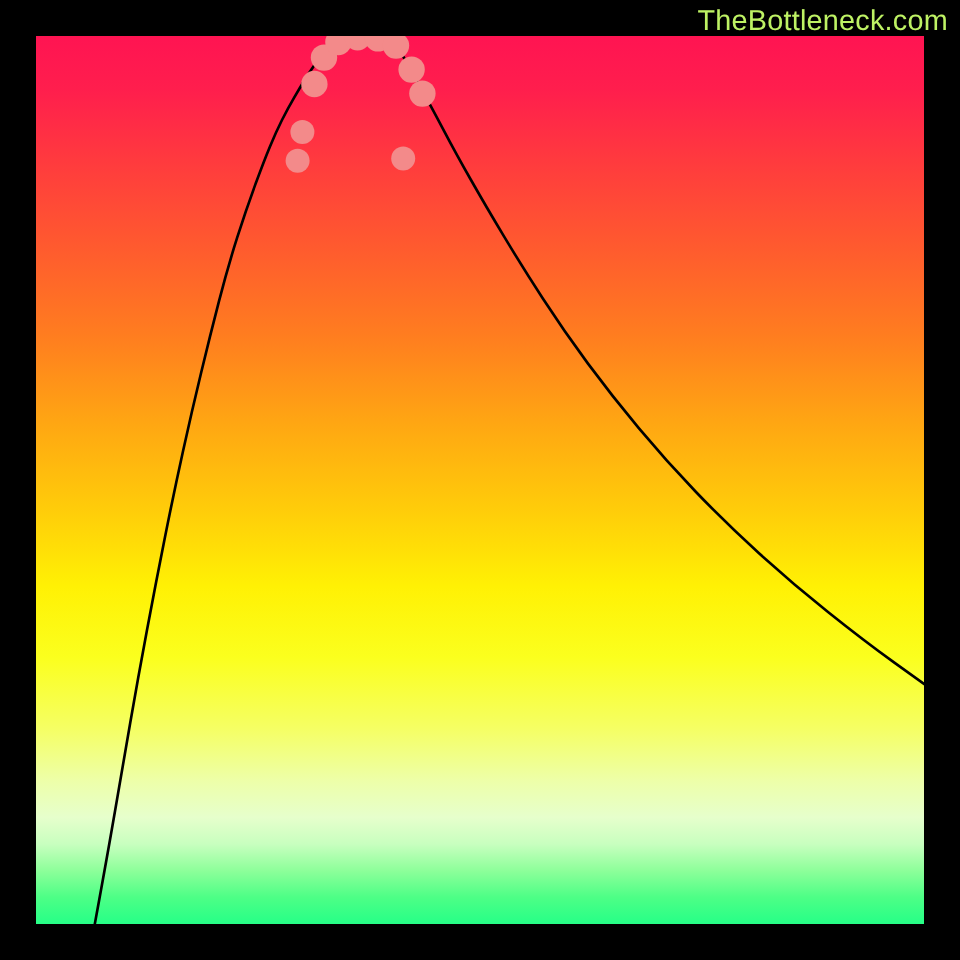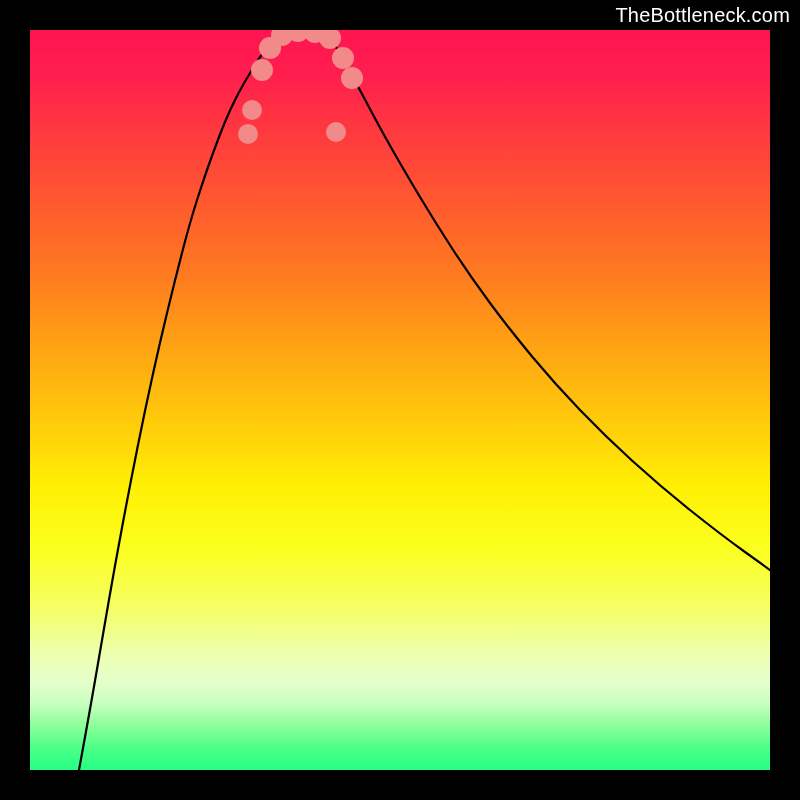--- a/index.html
+++ b/index.html
@@ -56,8 +56,8 @@
     position: absolute;
     top: 4px;
     right: 10px;
-    color: #ffffff;
-    font-size: 20px;
+    color: #bef264;
+    font-size: 24px;
     letter-spacing: 0.2px;
     user-select: none;
   }

